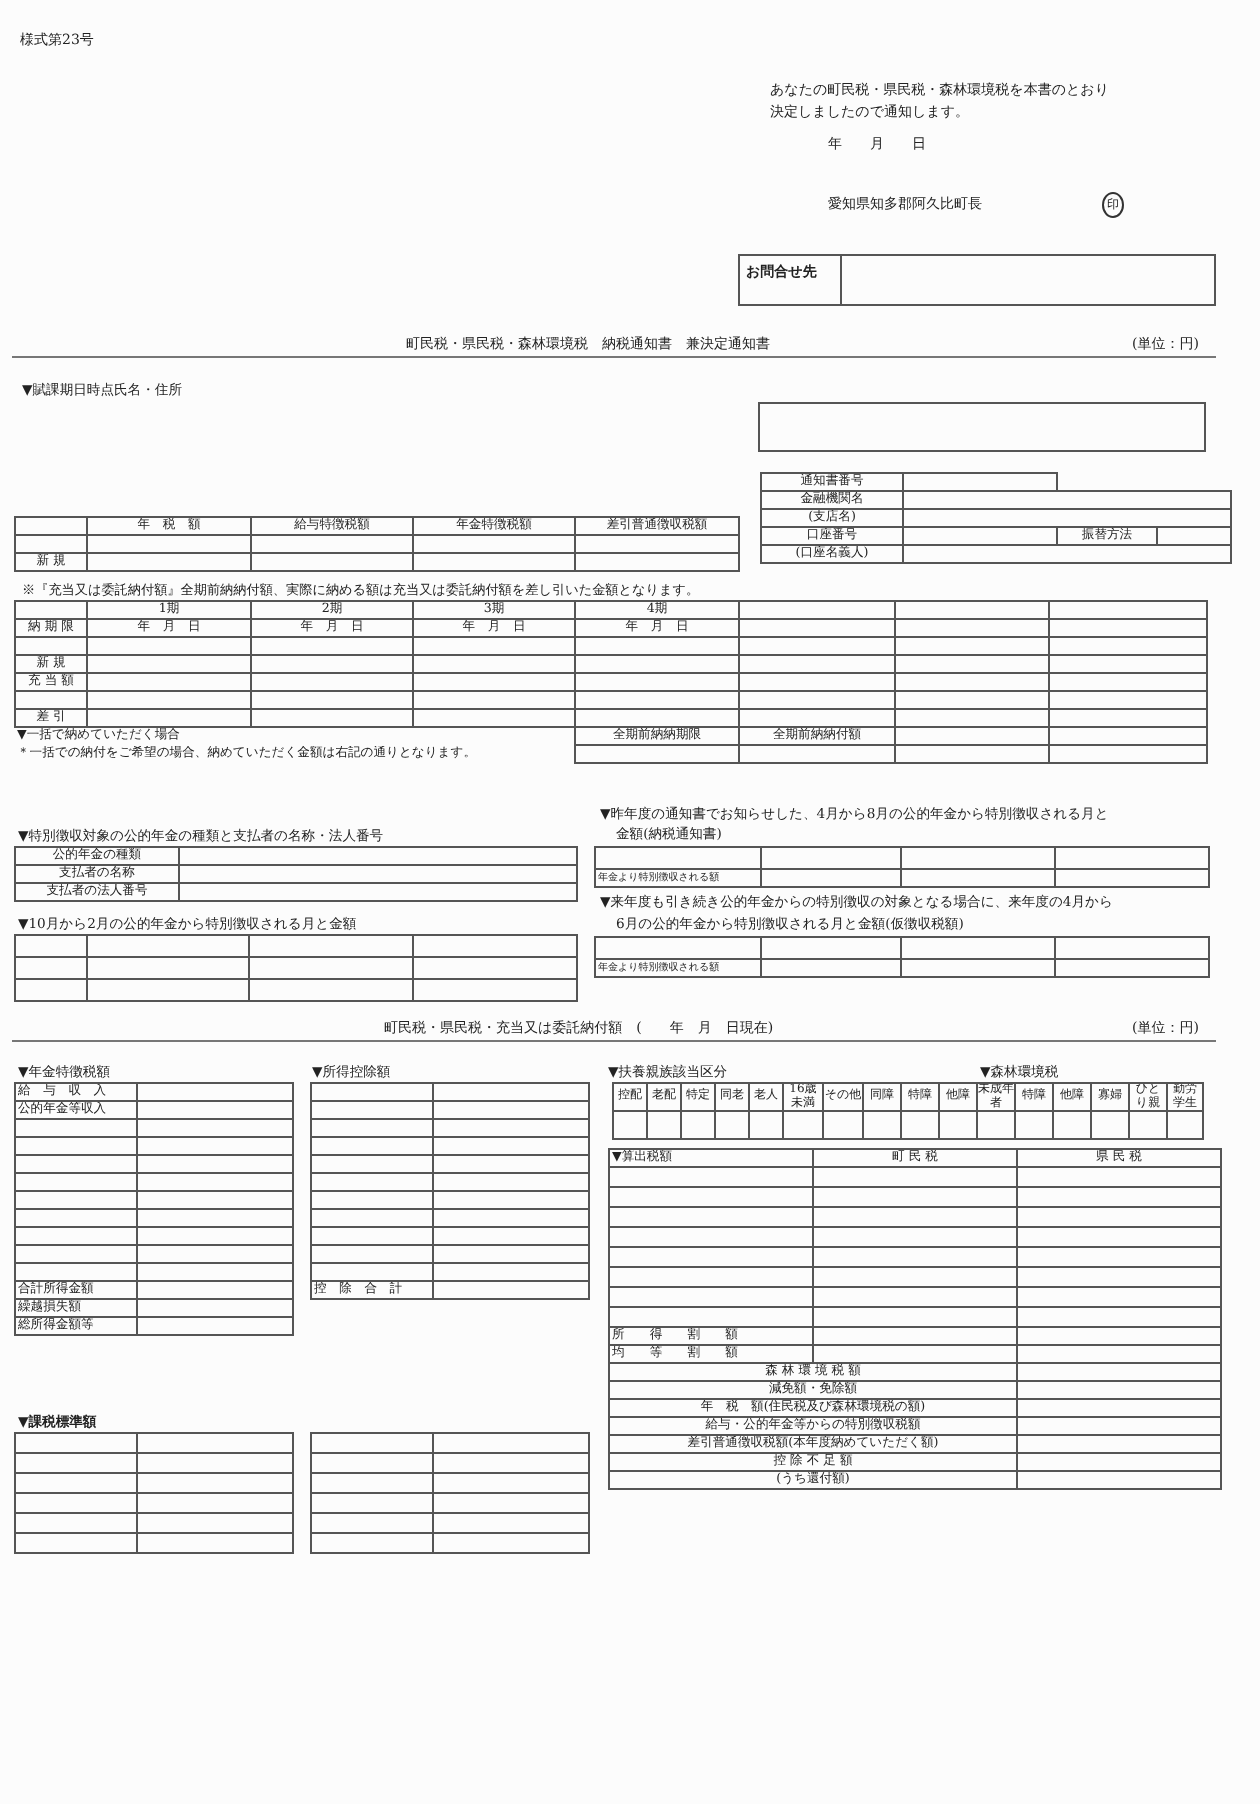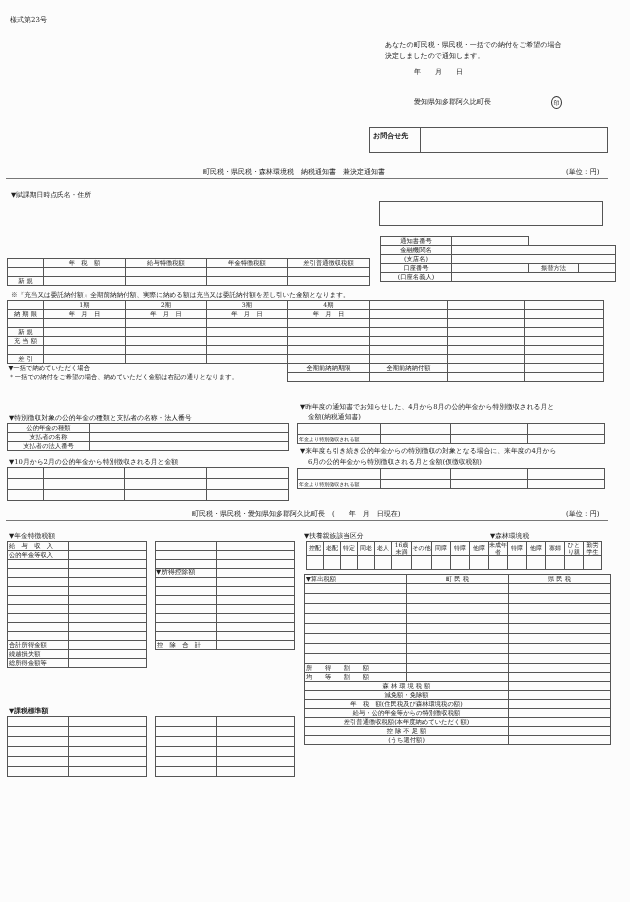--- a/index.html
+++ b/index.html
@@ -20,7 +20,7 @@
 <body>
 
 <div class="txt" style="left:10px;top:17px;font-size:7px;">様式第23号</div>
-<div class="txt" style="left:385px;top:42px;">あなたの町民税・県民税・一括での納付をご希望の場合</div>
+<div class="txt" style="left:385px;top:42px;">あなたの町民税・県民税・森林環境税を本書のとおり</div>
 <div class="txt" style="left:385px;top:53px;">決定しましたので通知します。</div>
 <div class="txt" style="left:414px;top:69px;">年　　月　　日</div>
 <div class="txt" style="left:414px;top:99px;">愛知県知多郡阿久比町長</div>

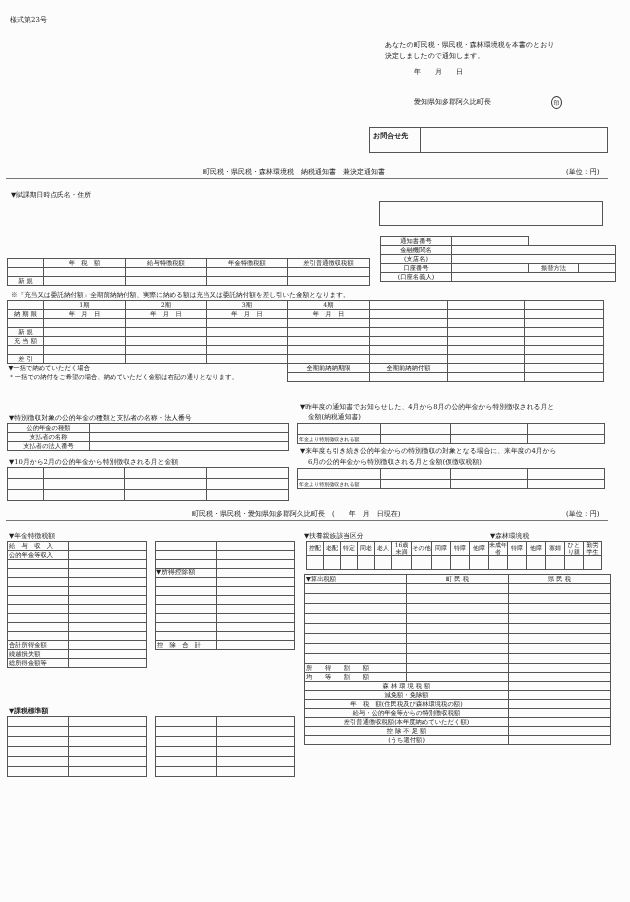--- a/index.html
+++ b/index.html
@@ -311,7 +311,7 @@
 </tbody>
   </table>
 
-<div class="txt" style="left:192px;top:511px;">町民税・県民税・愛知県知多郡阿久比町長　(　　年　月　日現在)</div>
+<div class="txt" style="left:192px;top:511px;">町民税・県民税・充当又は委託納付額　(　　年　月　日現在)</div>
 <div class="txt" style="left:566px;top:511px;">(単位：円)</div>
 <div class="rule" style="left:6px;top:520px;width:602px;"></div>
 

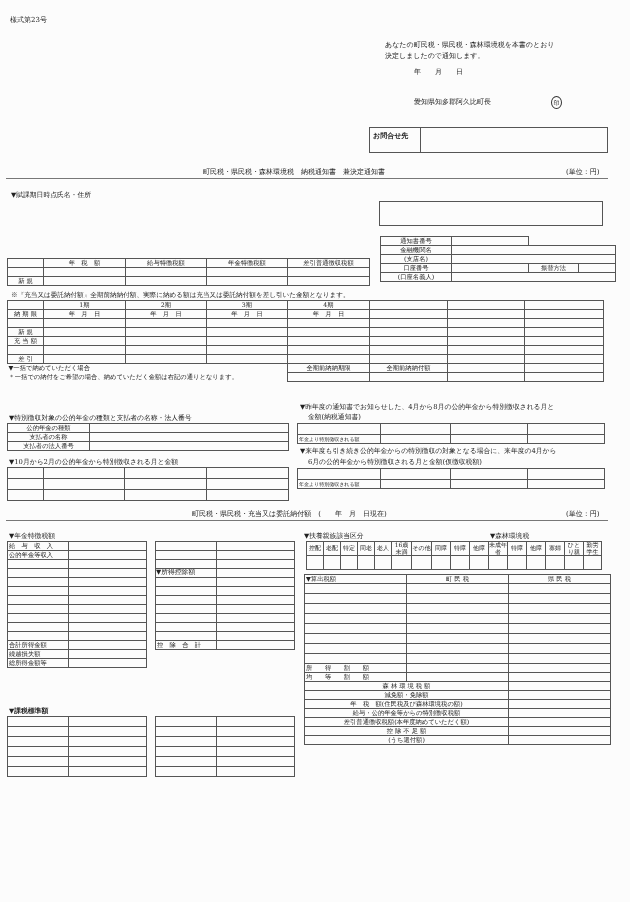--- a/index.html
+++ b/index.html
@@ -381,7 +381,7 @@
 </tbody>
   </table>
 
-<div class="sec" style="left:156px;top:533px;margin-top:36px;">▼所得控除額</div>
+<div class="sec" style="left:156px;top:533px;">▼所得控除額</div>
 <table class="g" style="left:155px;top:541px;width:139px;">
   <colgroup>
       <col style="width:61px">

